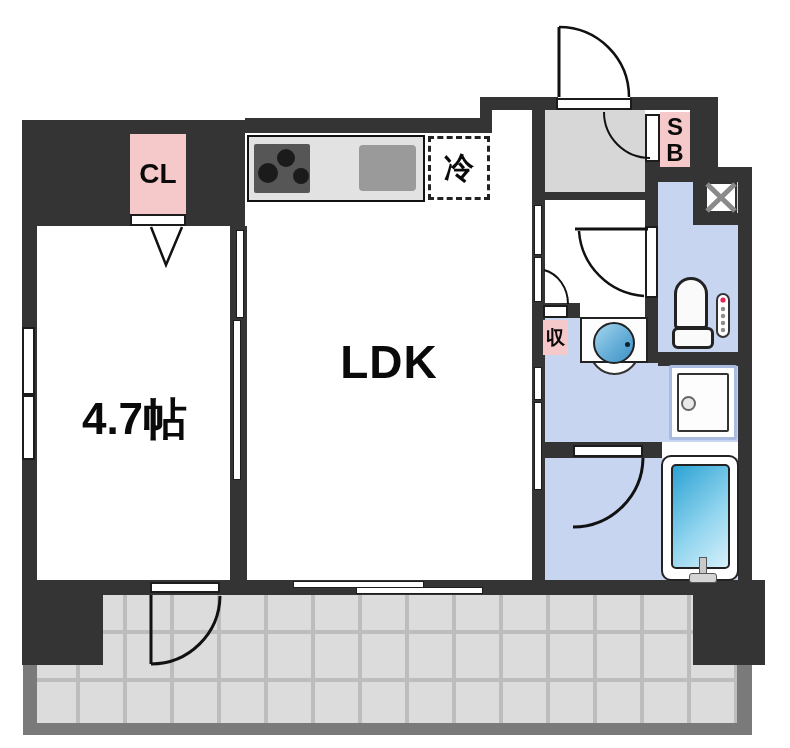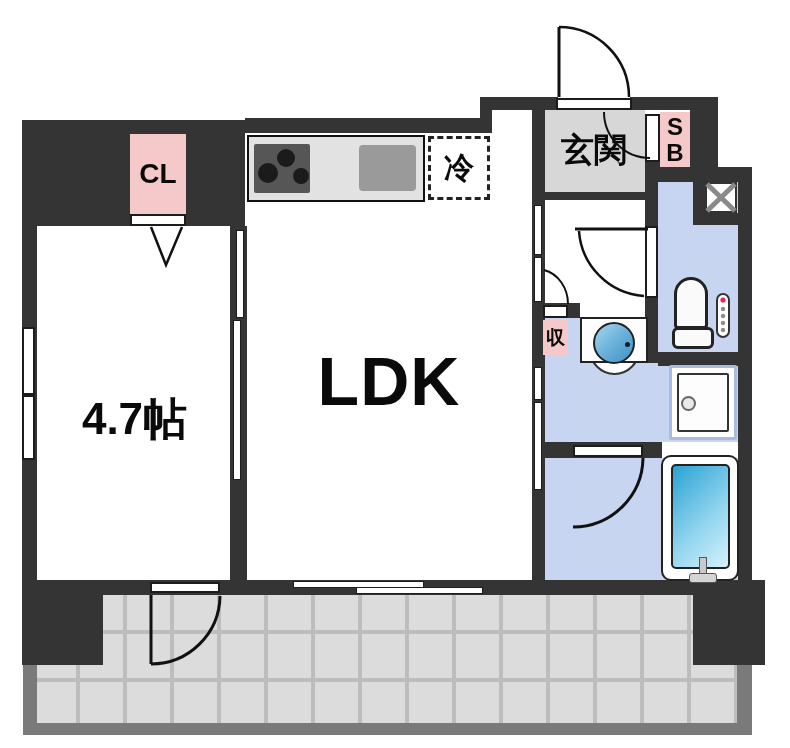--- a/index.html
+++ b/index.html
@@ -149,7 +149,6 @@
 
   <div class="lbl" style="left:258px;top:338px;width:262px;font-size:68px;letter-spacing:1px;margin-top:8px;">LDK</div>
 
-  <div class="lbl" style="left:543px;top:133px;width:102px;font-size:33px;">玄関</div>
 </div>
 
 </body></html>

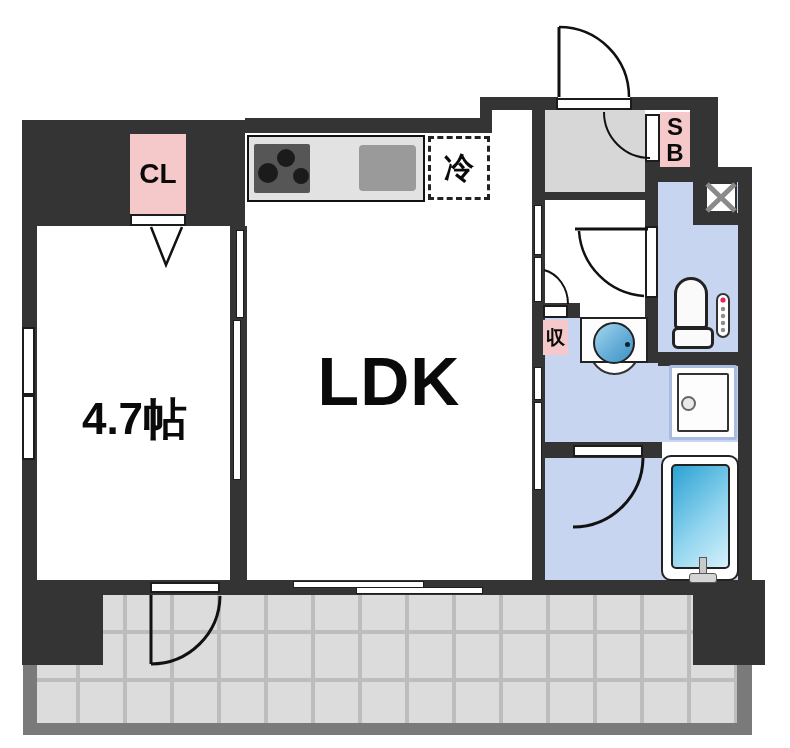--- a/index.html
+++ b/index.html
@@ -147,7 +147,7 @@
 
   <div class="lbl" style="left:27px;top:396px;width:215px;font-size:44px;text-align:center;">4.7帖</div>
 
-  <div class="lbl" style="left:258px;top:338px;width:262px;font-size:68px;letter-spacing:1px;margin-top:8px;">LDK</div>
+  <div class="lbl" style="left:258px;top:338px;width:262px;font-size:46px;letter-spacing:1px;">LDK</div>
 
 </div>
 

